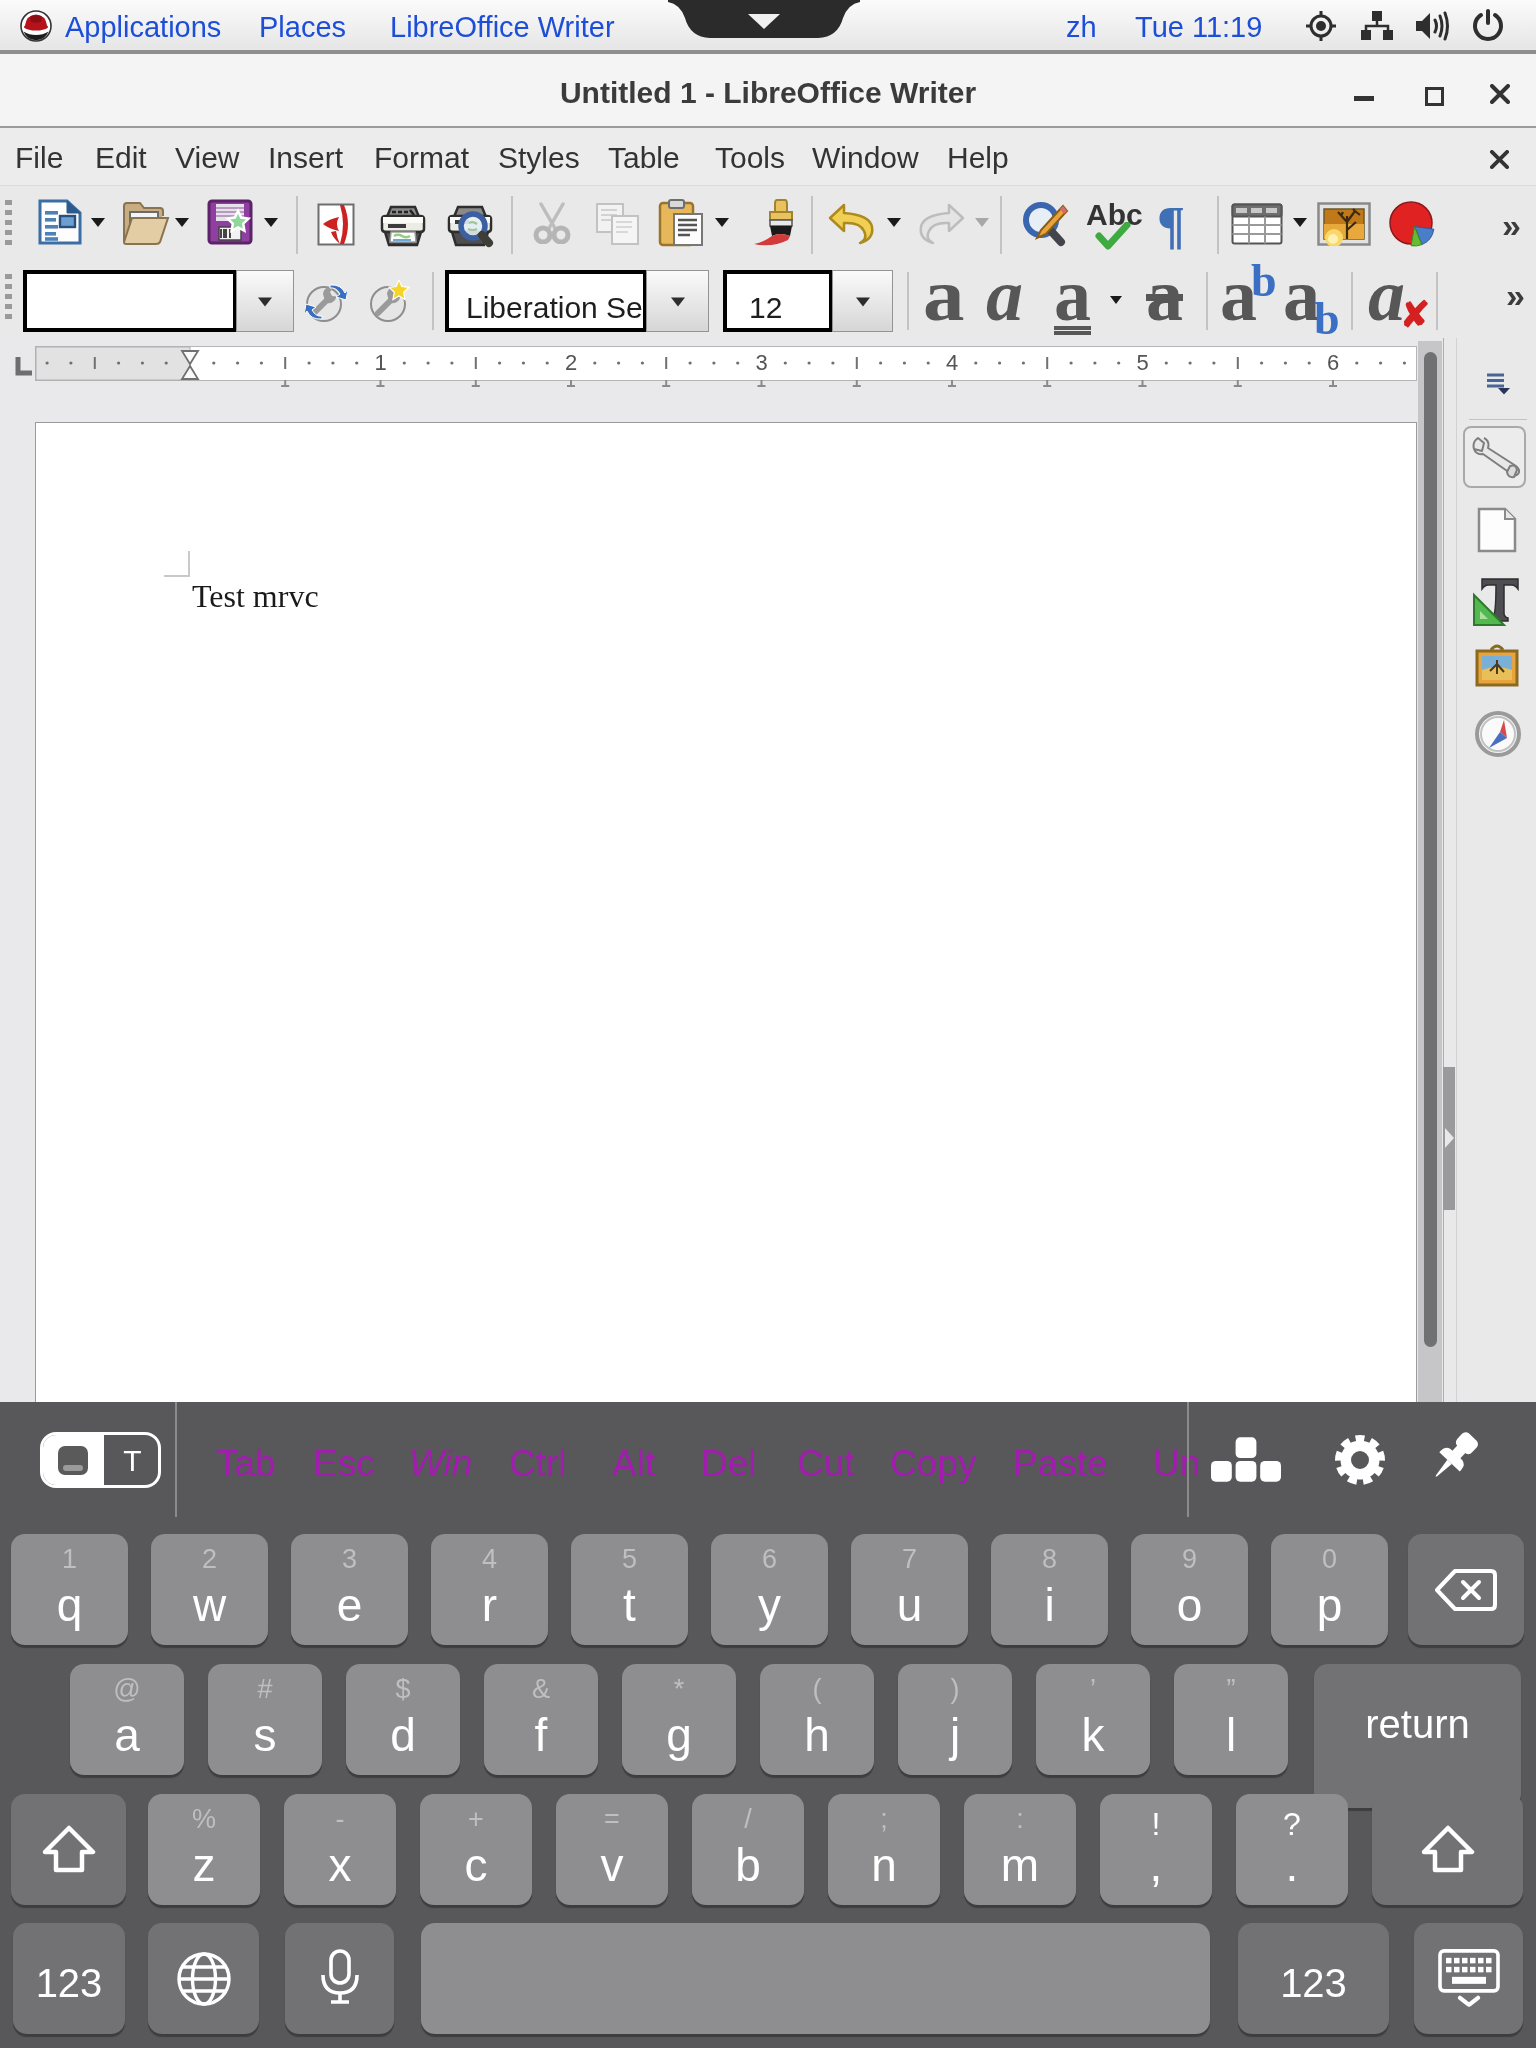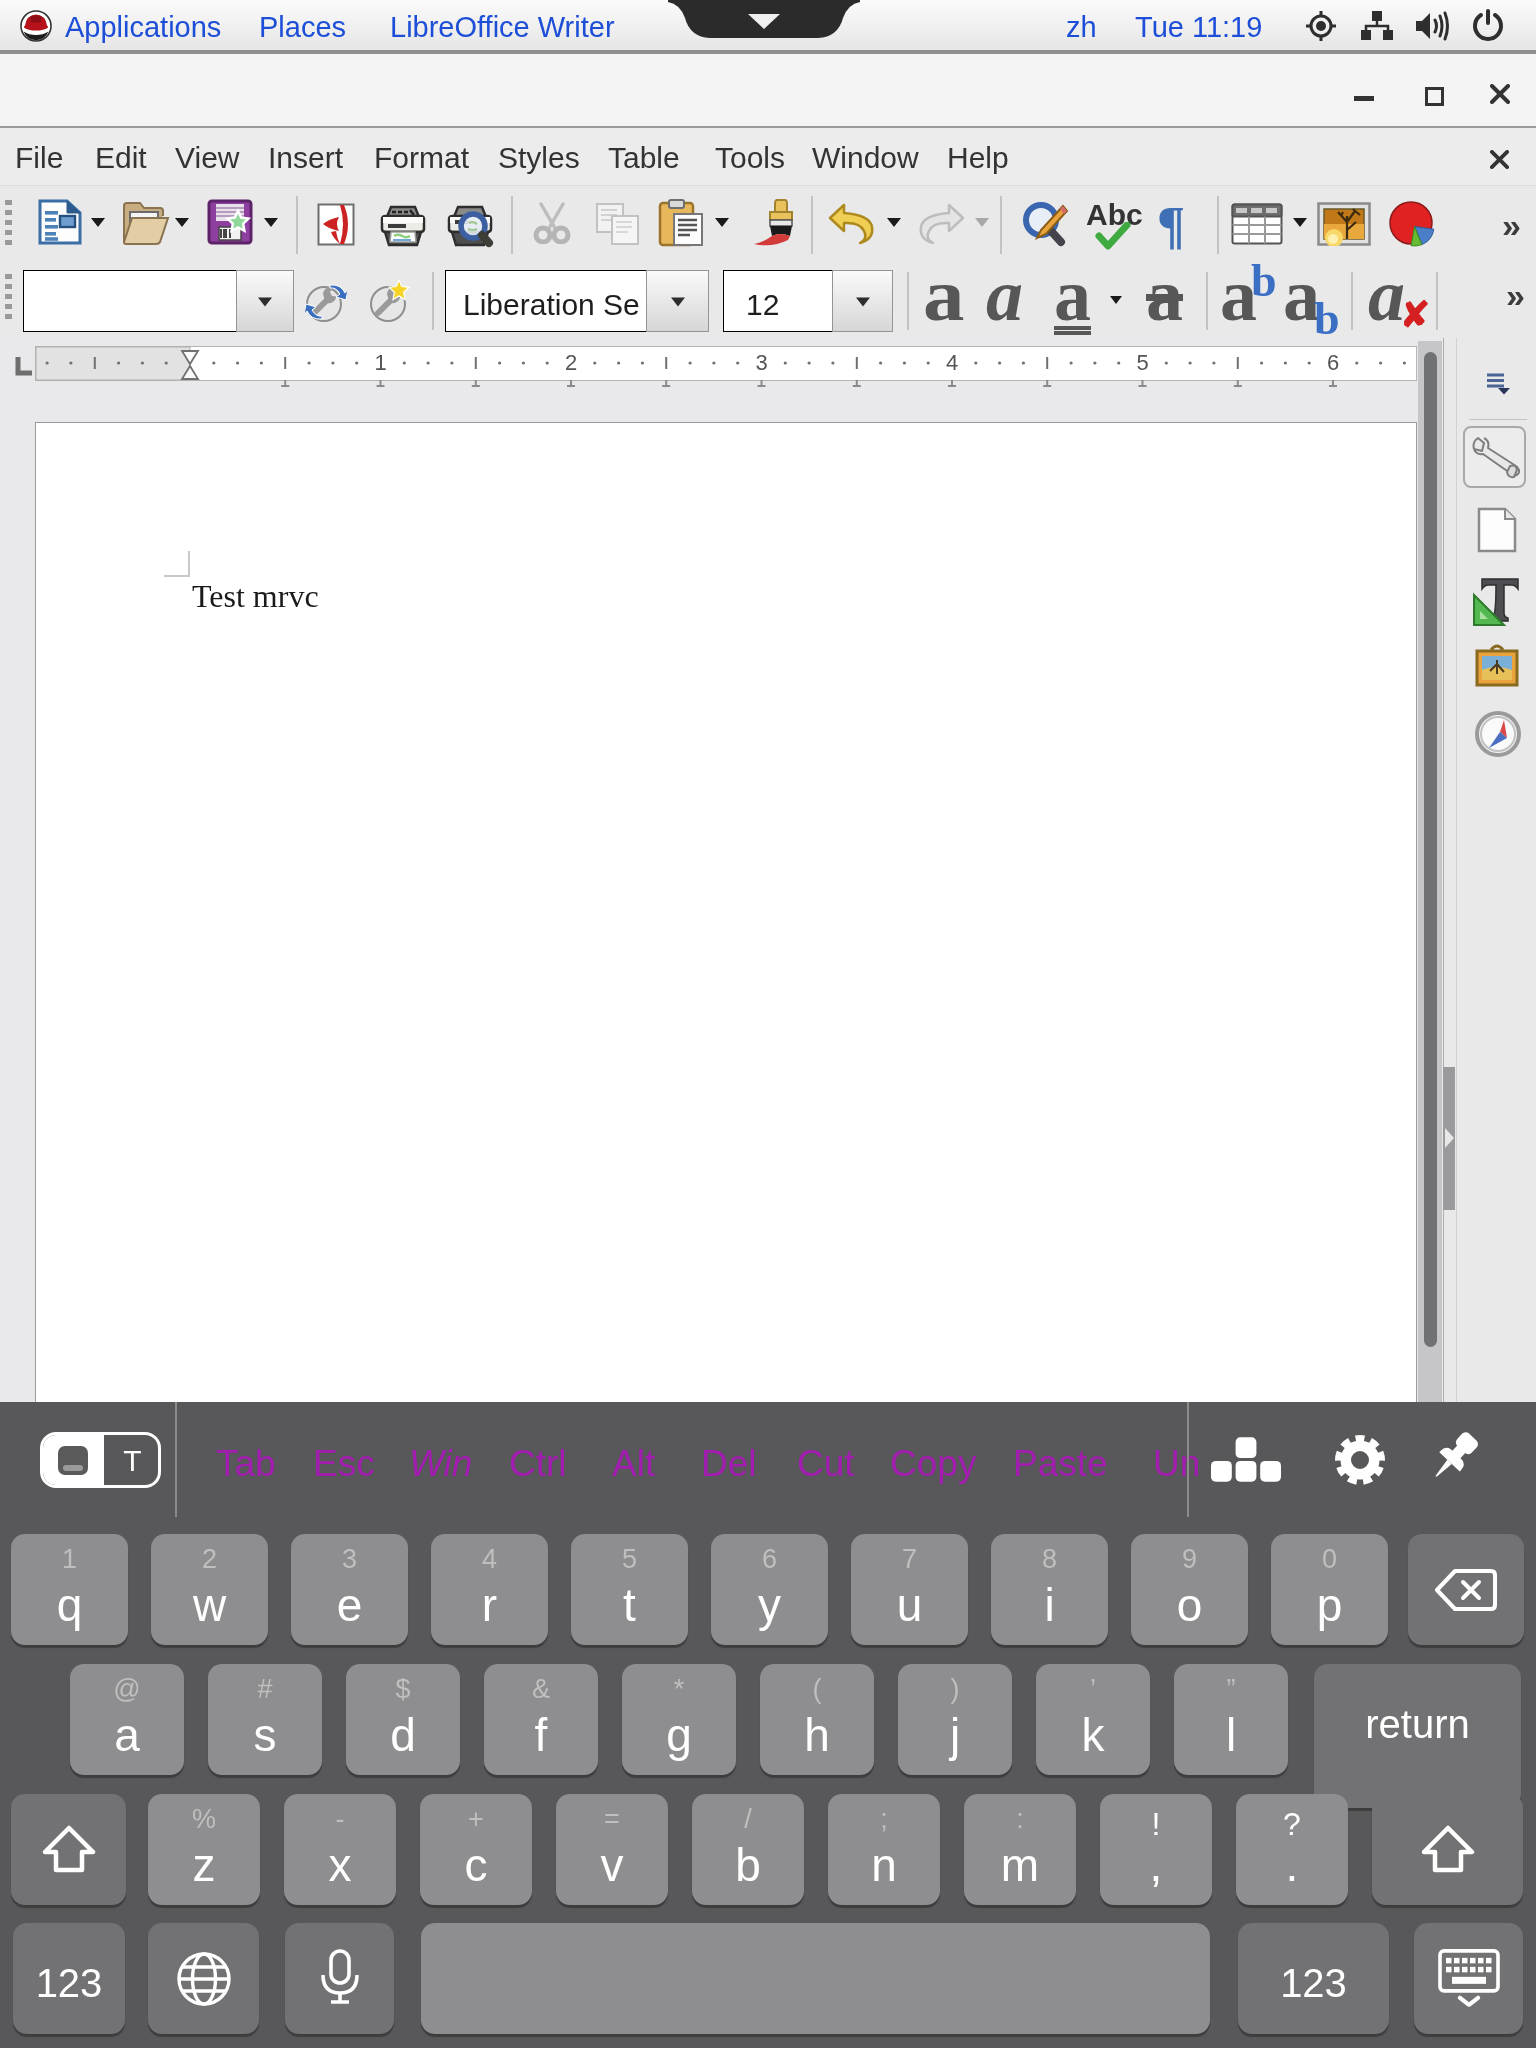--- a/index.html
+++ b/index.html
@@ -87,6 +87,7 @@
   </svg>
 
   <div class="abs" id="titlebar"></div>
+  <div class="abs" id="title">Untitled 1 - LibreOffice Writer</div>
   <div class="abs" style="left:1354px;top:96px;width:20px;height:5px;background:#333;"></div>
   <div class="abs" style="left:1425px;top:87px;width:13px;height:13px;border:3px solid #333;"></div>
   <svg class="abs" style="left:1490px;top:84px" width="20" height="20" viewBox="0 0 20 20">

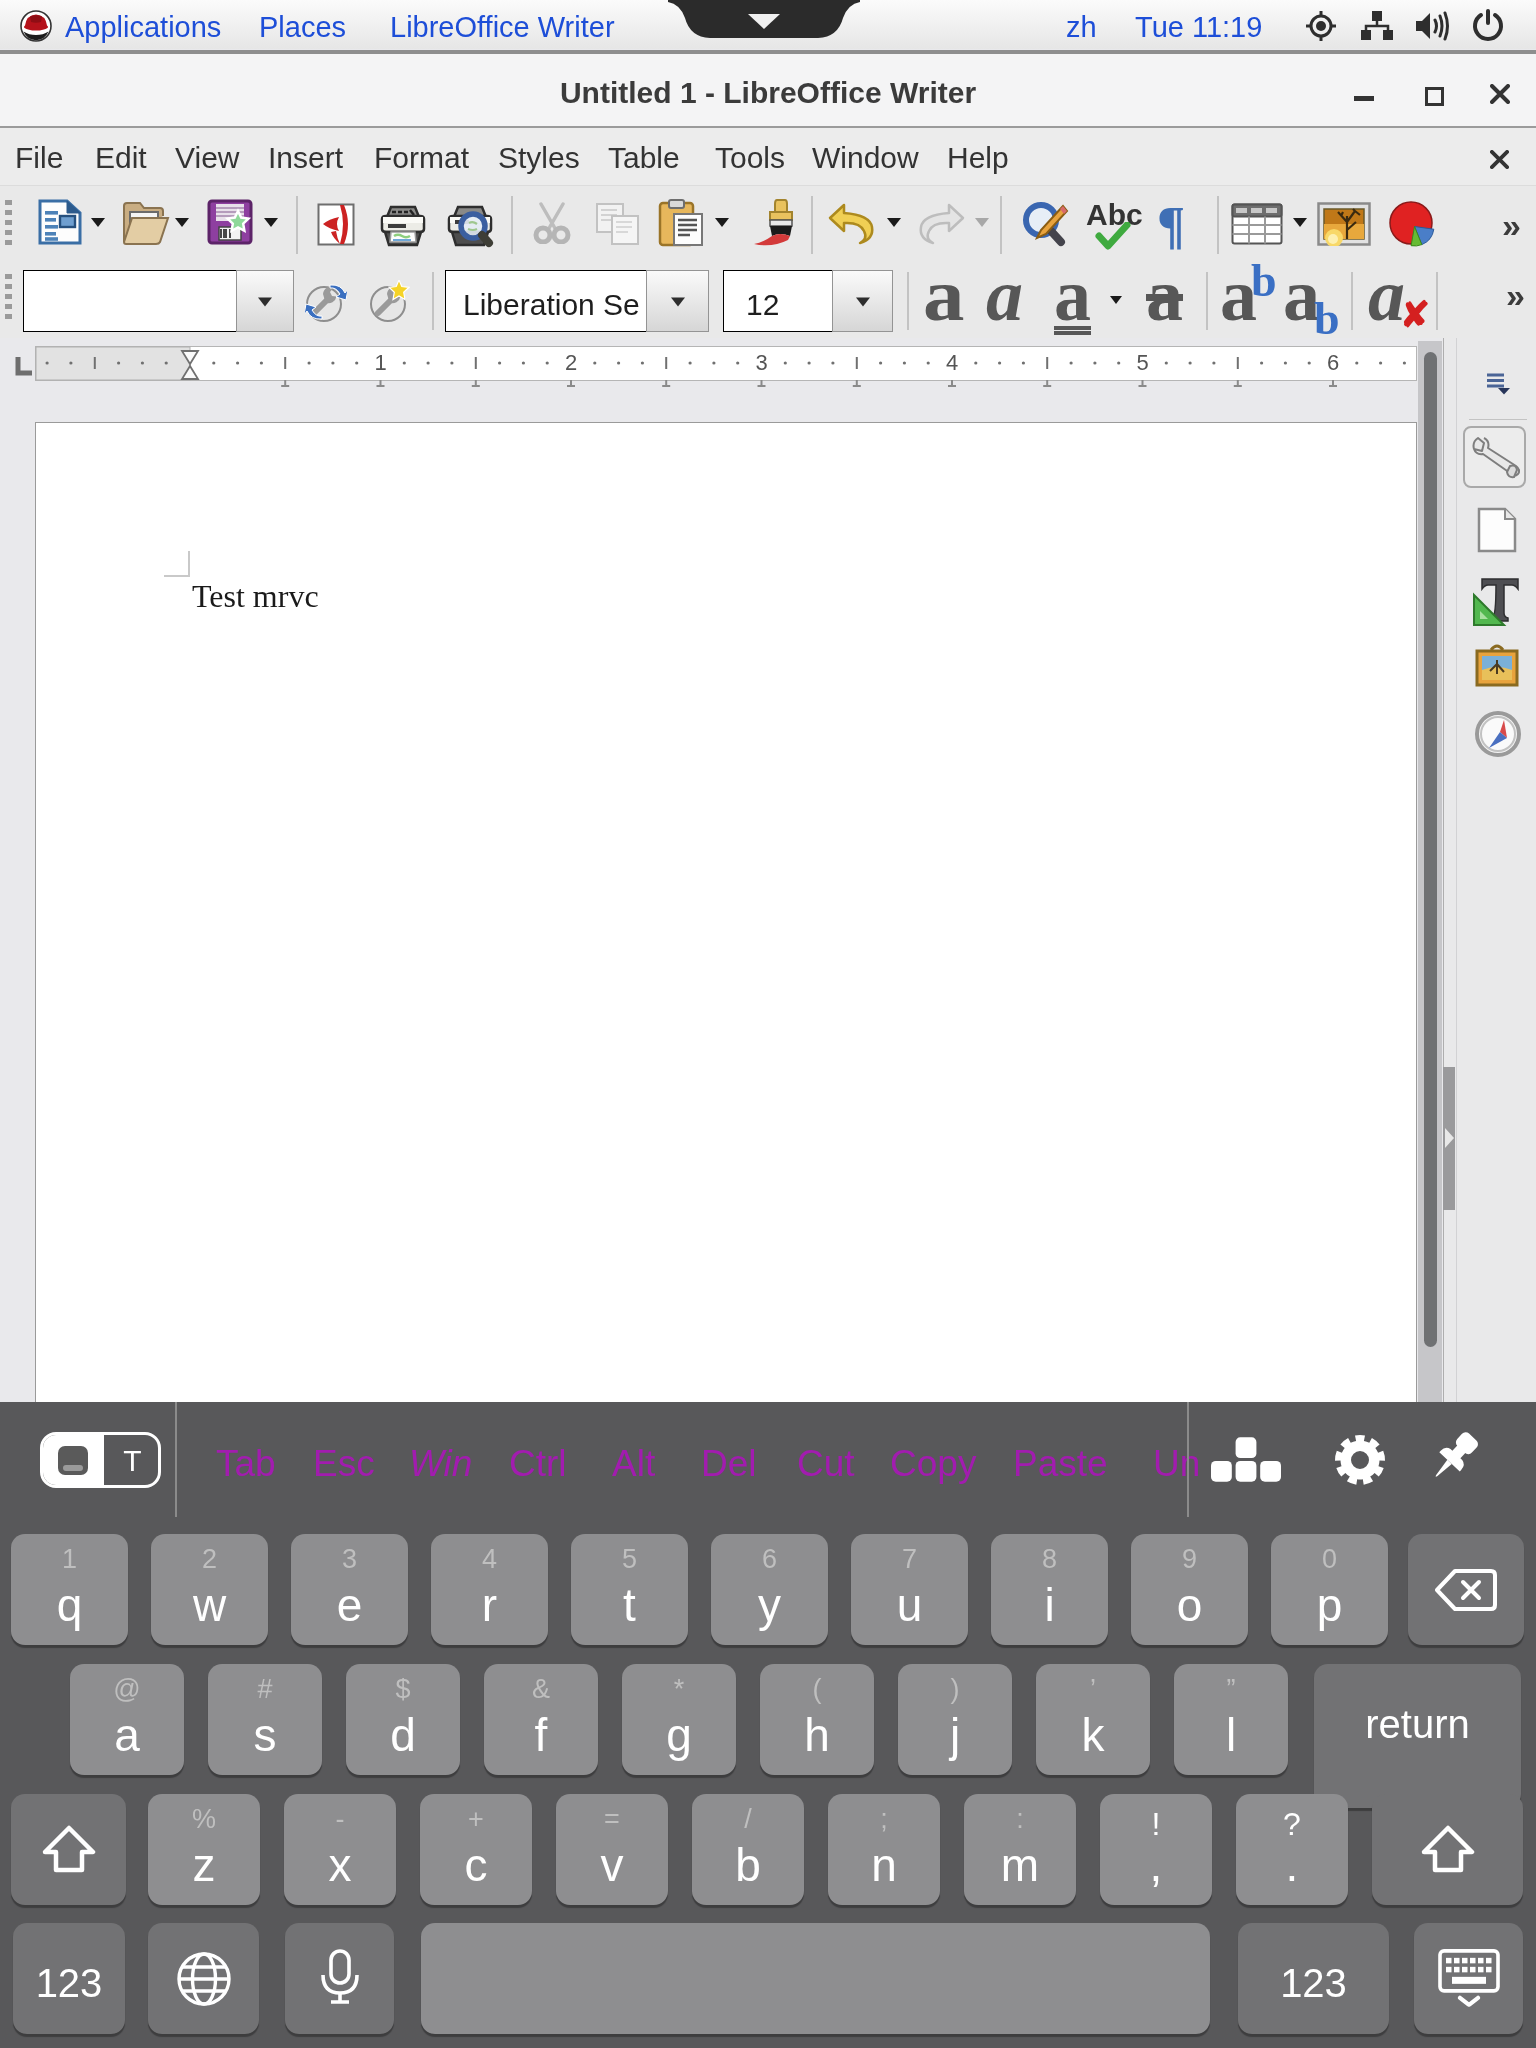--- a/index.html
+++ b/index.html
@@ -21,7 +21,7 @@
   #toolbar2{left:0;top:262px;width:1536px;height:76px;background:#e9e9e9;}
   .vsep{width:2px;background:#c3c3c3;}
   .darr{width:0;height:0;border-left:7px solid transparent;border-right:7px solid transparent;border-top:9px solid #1a1a1a;}
-  .combo-field{background:#fff;border:1px solid #000000;height:62px;top:270px;box-sizing:border-box;}
+  .combo-field{background:#fff;border:4px solid #000000;height:62px;top:270px;box-sizing:border-box;}
   .combo-btn{background:linear-gradient(#fafafa,#d6d6d6);border:1px solid #949494;height:62px;top:270px;box-sizing:border-box;}
   .combo-btn .darr{position:absolute;left:50%;top:50%;transform:translate(-50%,-38%);border-top-color:#2d2d2d;}
   .fmt{font-family:"Liberation Serif",serif;color:#575757;}

